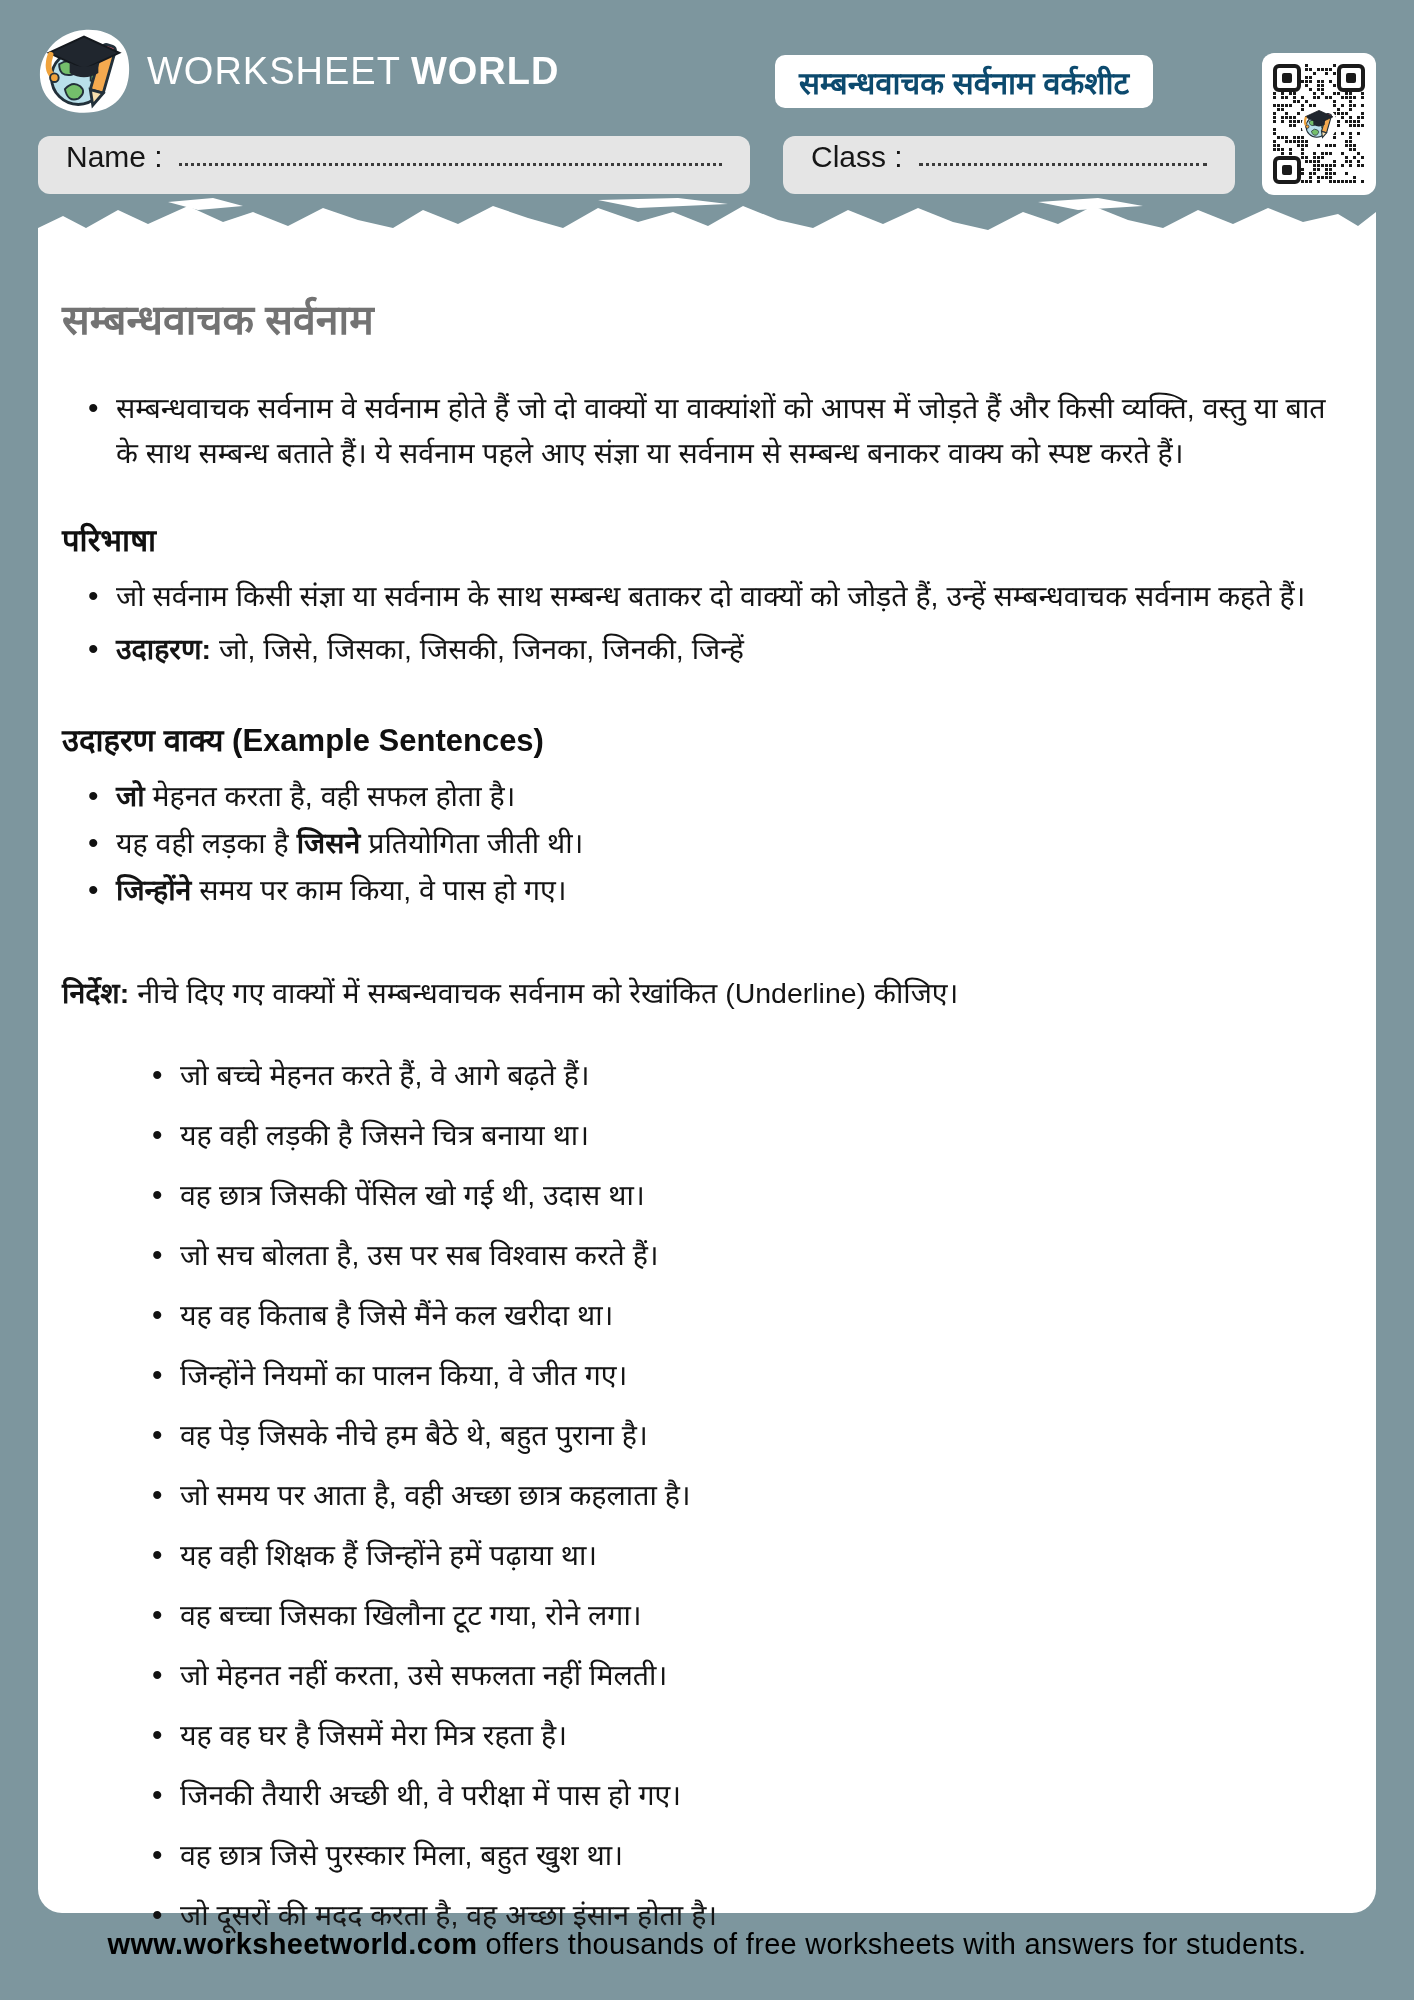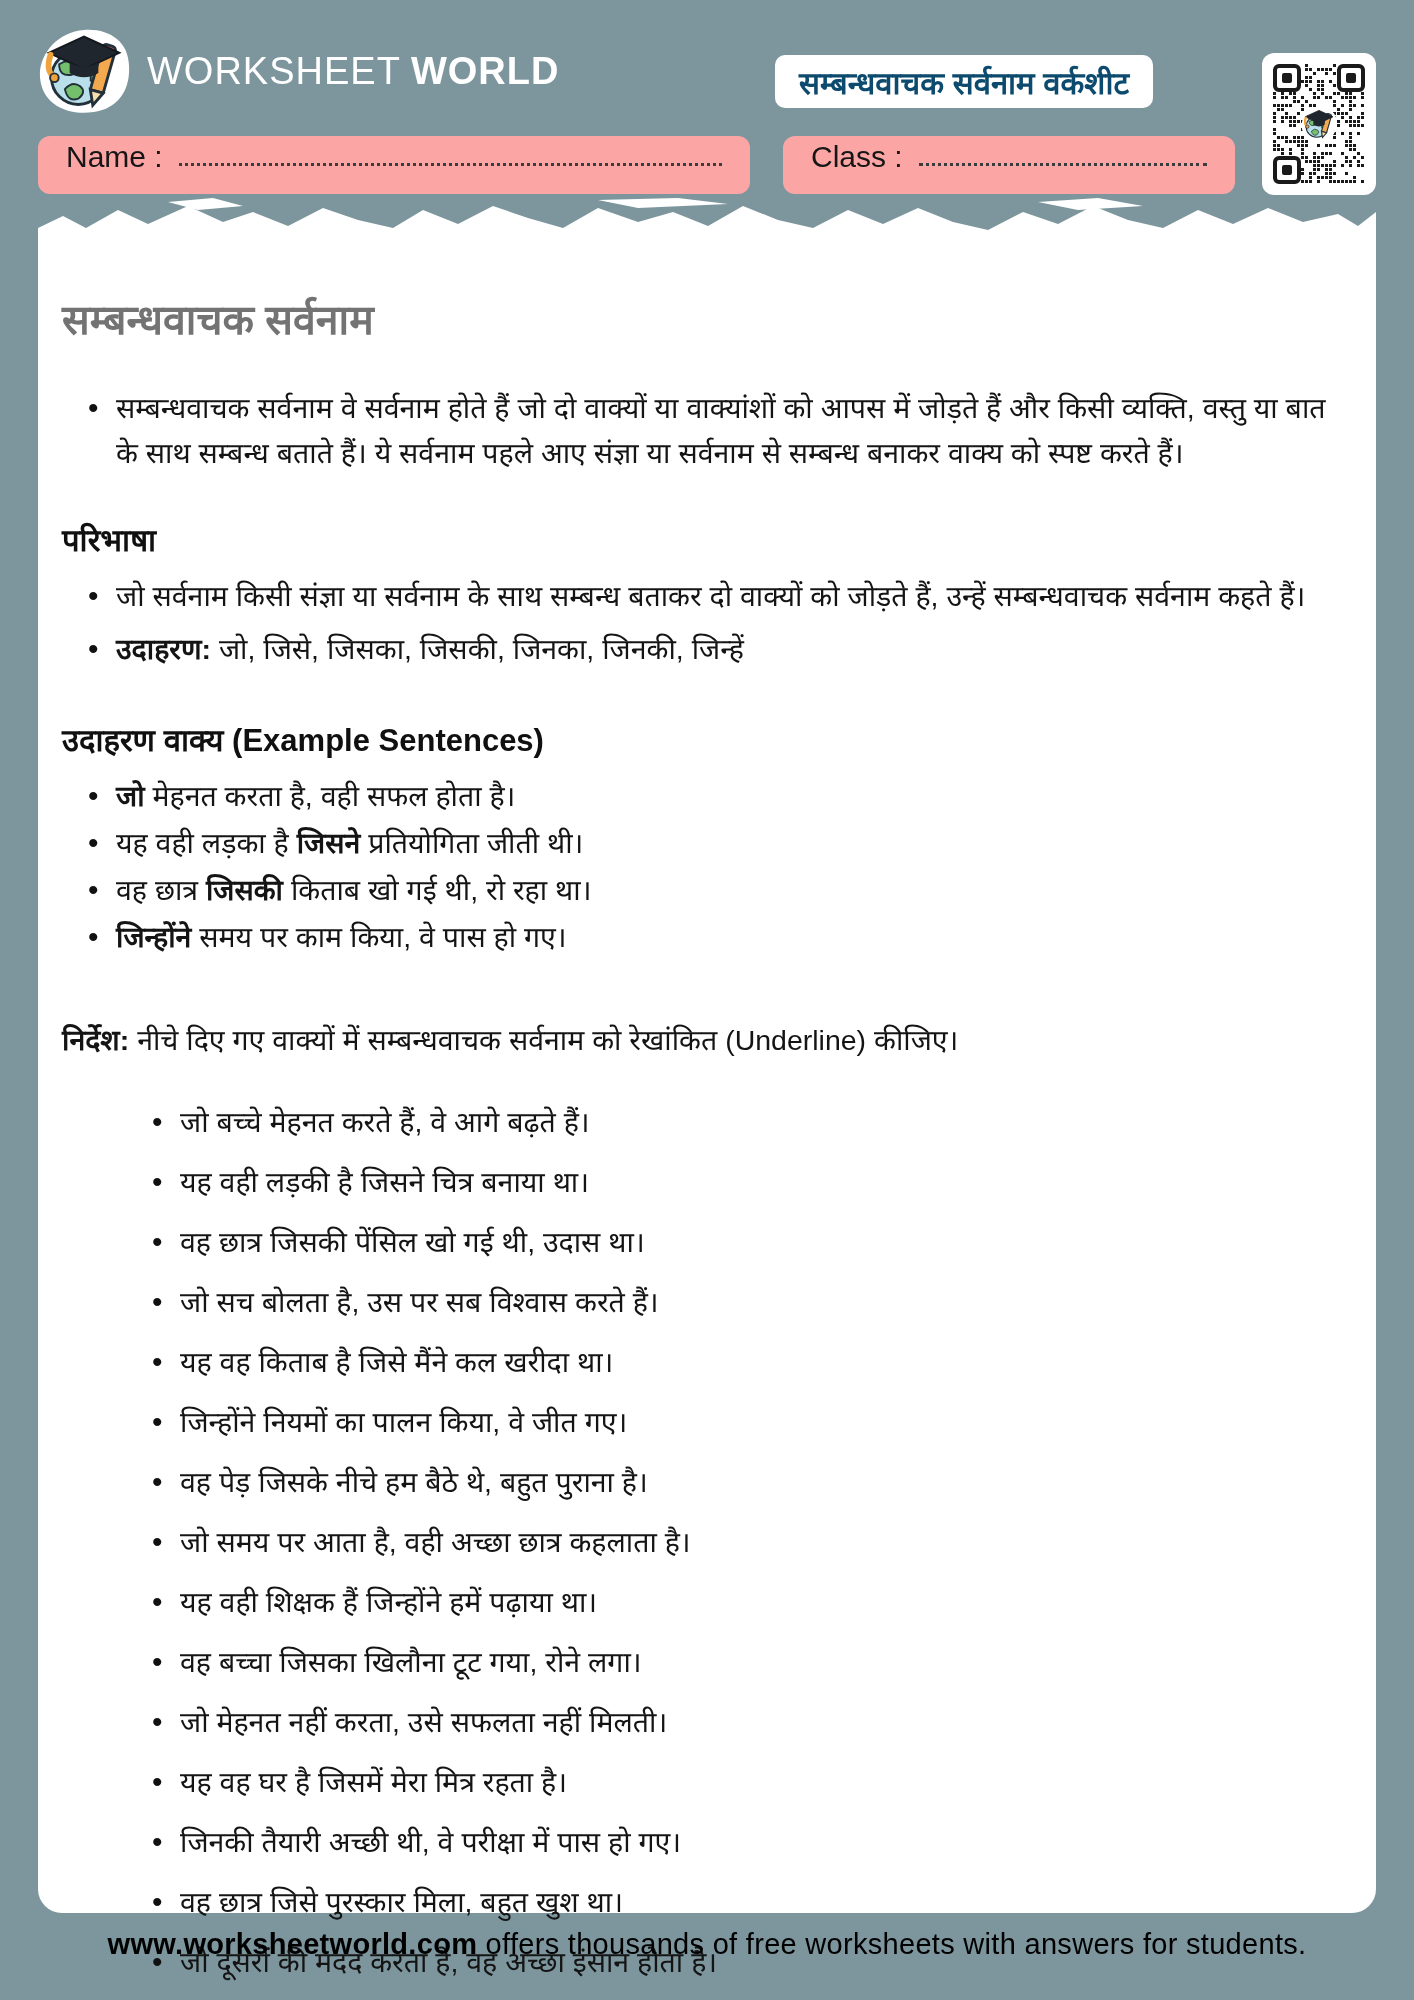--- a/index.html
+++ b/index.html
@@ -22,7 +22,7 @@
   .qr-card svg.qr{width:92px;height:120px;}
   .qr-logo{position:absolute;left:50%;top:50%;width:38px;height:34px;transform:translate(-50%,-50%);}
 
-  .field{position:absolute;top:136px;height:58px;background:#fca5a5;border-radius:12px;
+  .field{position:absolute;top:136px;height:58px;background:#e5e5e5;border-radius:12px;
     display:flex;align-items:center;box-sizing:border-box;padding:0 26px 16px 28px;}
   .field-name{left:38px;width:712px;}
   .field-class{left:783px;width:452px;}

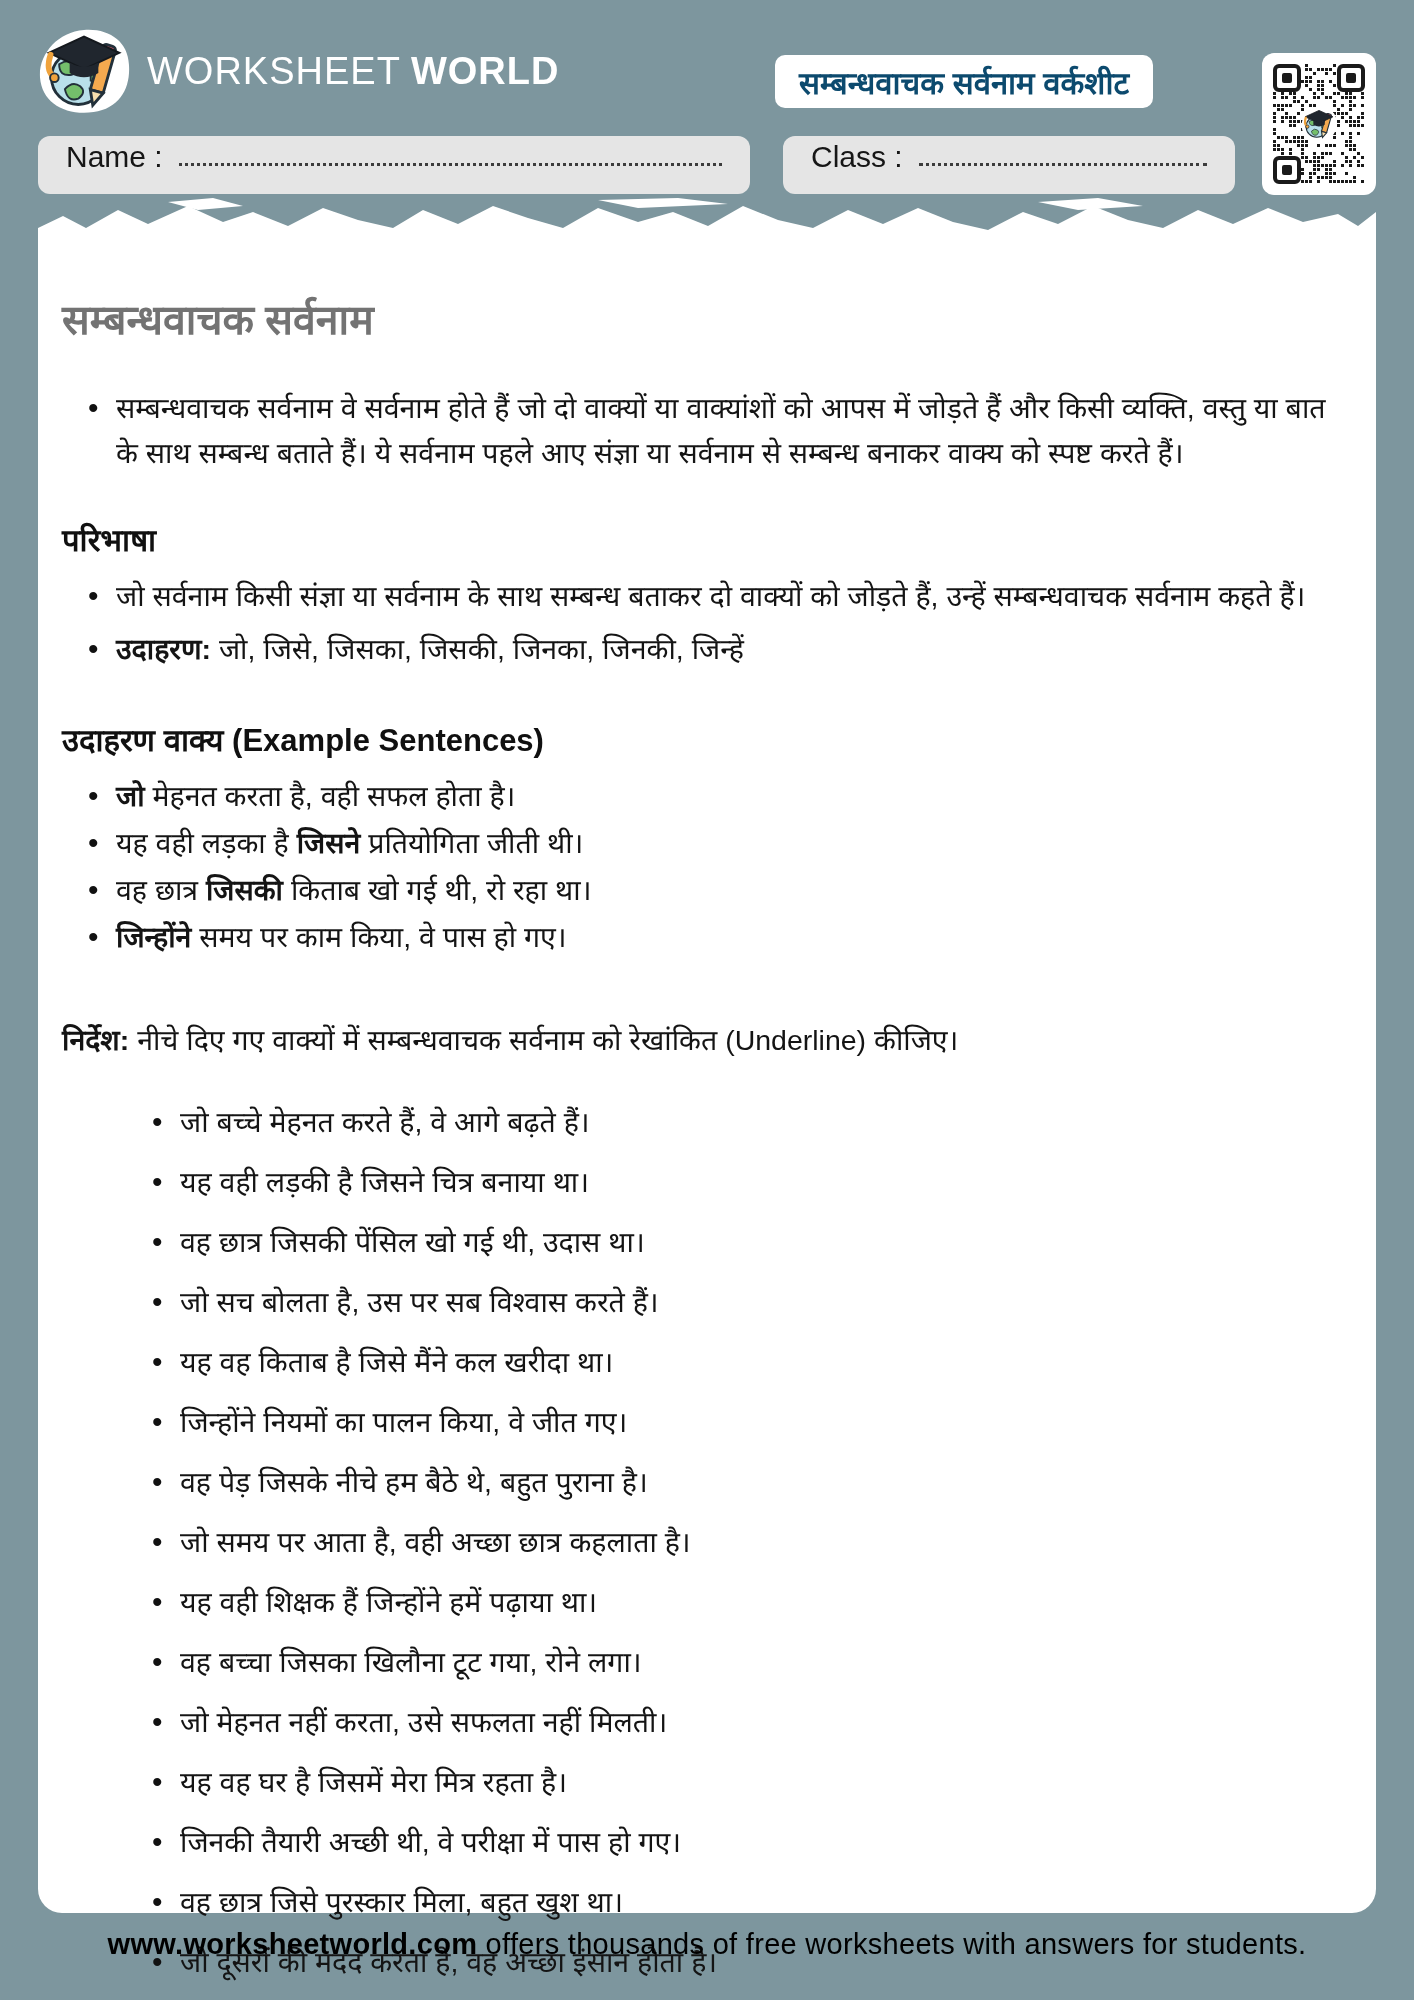--- a/index.html
+++ b/index.html
@@ -148,7 +148,6 @@
     <ul class="ex-list body-text">
       <li><span></span><b>जो</b><span> मेहनत करता है, वही सफल होता है।</span></li>
       <li><span>यह वही लड़का है </span><b>जिसने</b><span> प्रतियोगिता जीती थी।</span></li>
-      <li><span>वह छात्र </span><b>जिसकी</b><span> किताब खो गई थी, रो रहा था।</span></li>
       <li><span></span><b>जिन्होंने</b><span> समय पर काम किया, वे पास हो गए।</span></li>
     </ul>
 

